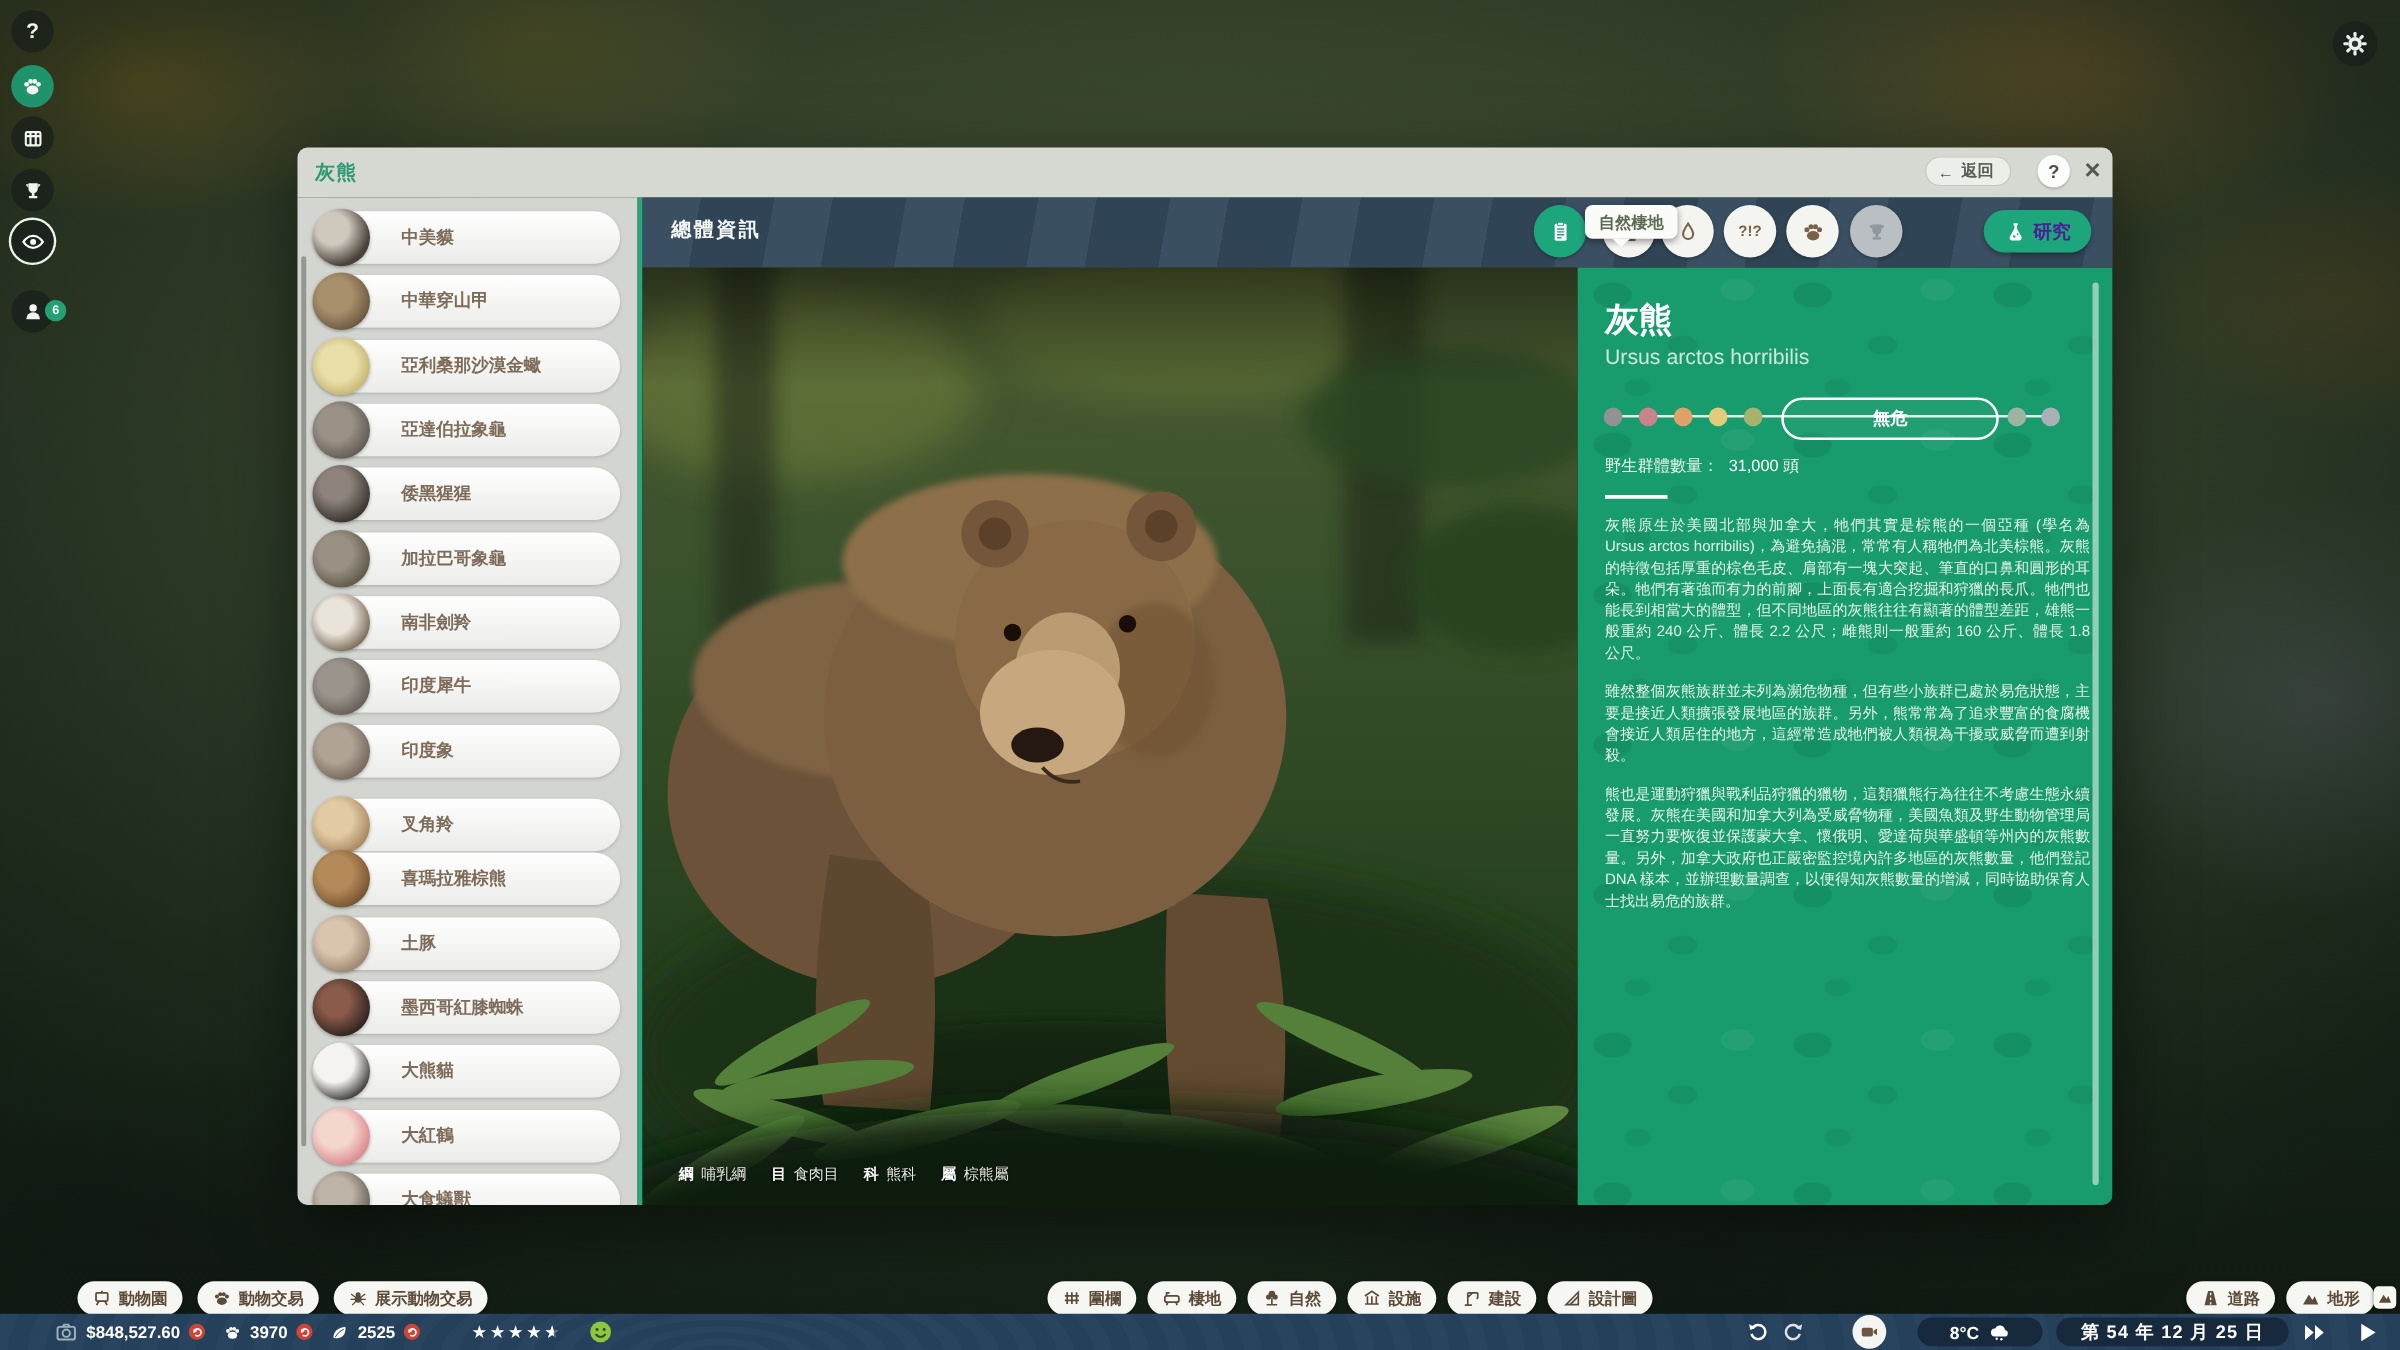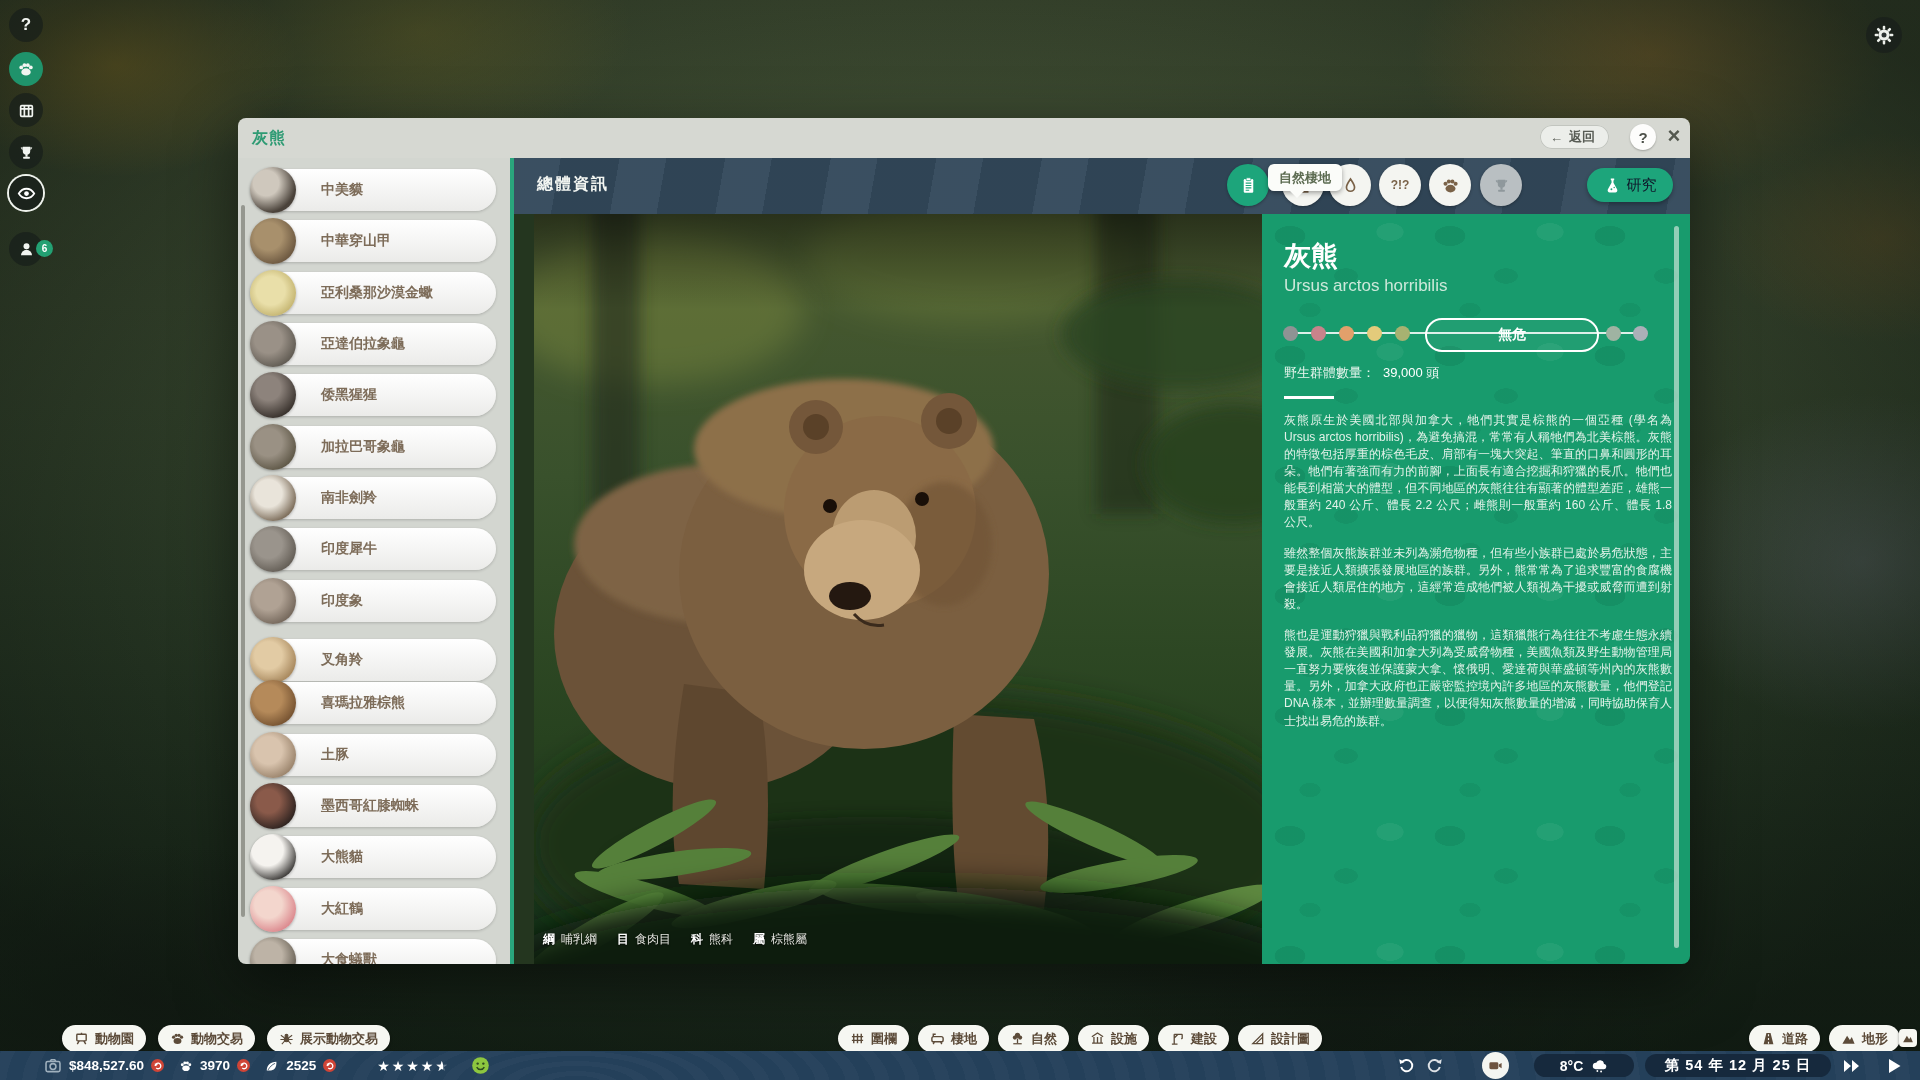--- a/index.html
+++ b/index.html
@@ -77,7 +77,7 @@
   .tab.dis{background:#b9bfc2;color:#8f989c;}
   .tab-qiq{font-size:12px;font-weight:bold;letter-spacing:0;}
   .research-btn{position:absolute;left:1073px;top:10px;width:86px;height:34px;border-radius:17px;background:#1da57b;
-    display:flex;align-items:center;justify-content:center;gap:6px;color:#0f172a;font-size:15px;font-weight:normal;
+    display:flex;align-items:center;justify-content:center;gap:6px;color:#4c1d95;font-size:15px;font-weight:bold;
     box-shadow:0 2px 4px rgba(0,0,0,.3);}
   
   .tooltip{position:absolute;left:754px;top:6px;height:27px;padding:0 11px;border-radius:6px;background:#fbfcf9;

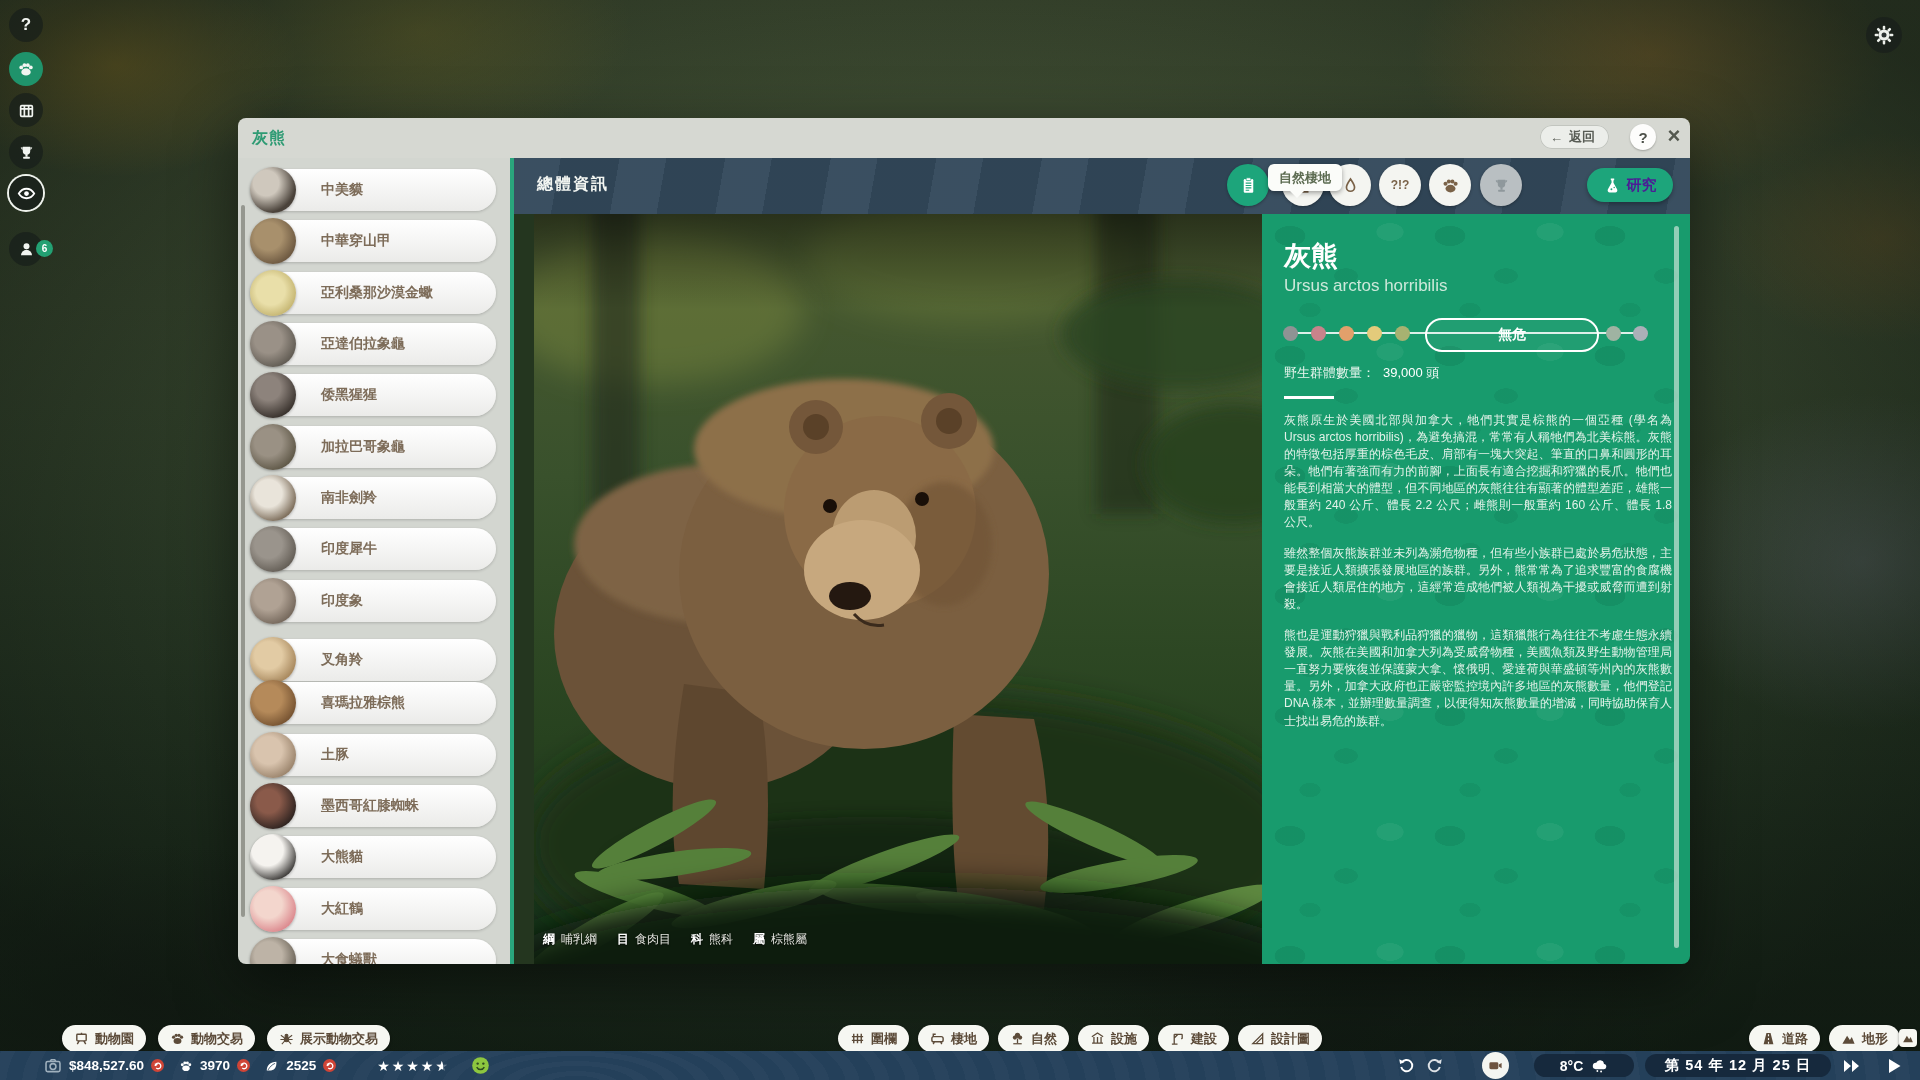--- a/index.html
+++ b/index.html
@@ -447,7 +447,7 @@
       <span class="dot d6" style="left:344px"></span>
       <span class="dot d7" style="left:371px"></span>
       <div class="pop-row">
-        <span>野生群體數量：</span><b>39,000 頭</b>
+        <span>野生群體數量：</span><b>31,000 頭</b>
       </div>
       <div class="sp-divider"></div>
       <div class="panel-text">

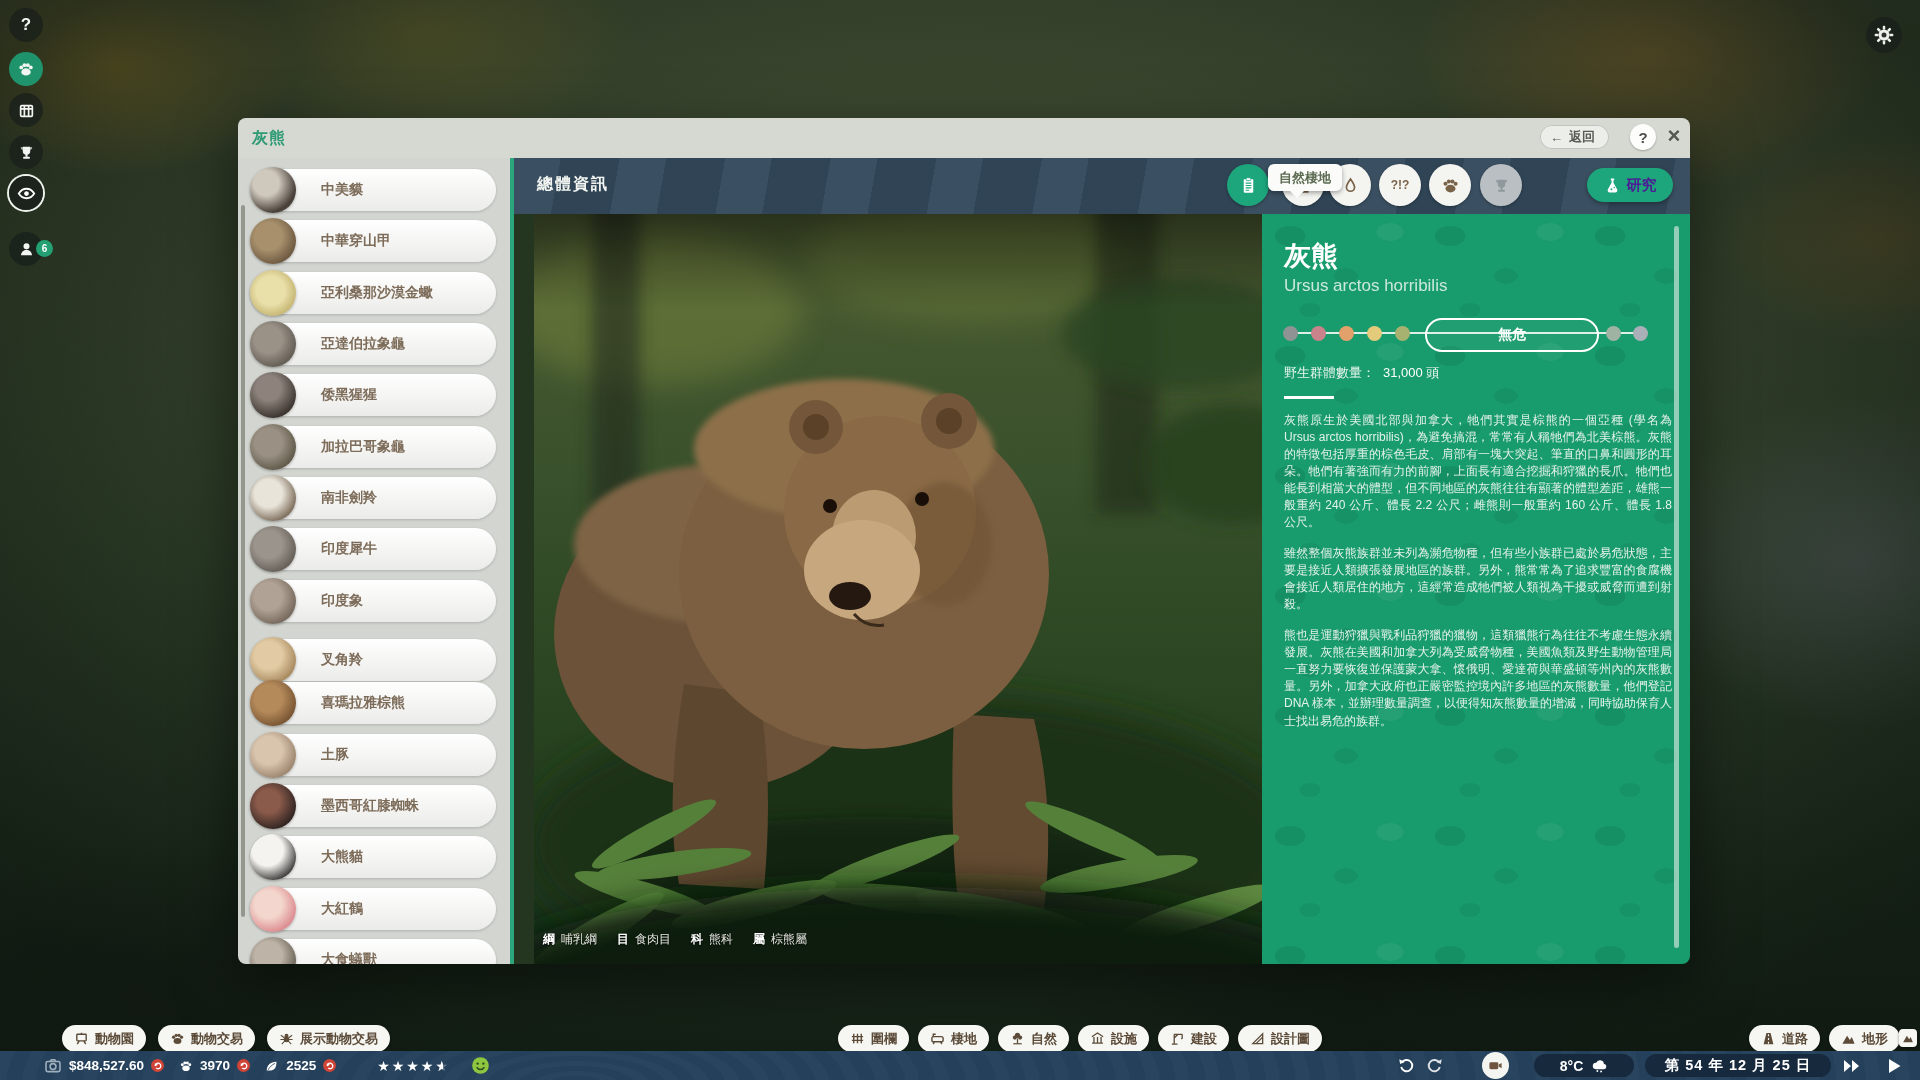--- a/index.html
+++ b/index.html
@@ -84,7 +84,7 @@
     display:flex;align-items:center;font-size:13px;font-weight:bold;color:#5c6b51;box-shadow:0 2px 5px rgba(0,0,0,.35);z-index:5;}
   .tooltip:after{content:"";position:absolute;left:22px;top:27px;border:7px solid transparent;border-top-color:#fbfcf9;}
   
-  .photo{position:absolute;left:276px;top:96px;width:748px;height:750px;overflow:hidden;background:#24361f;padding-left:20px;}
+  .photo{position:absolute;left:276px;top:96px;width:748px;height:750px;overflow:hidden;background:#24361f;}
   .taxonomy{position:absolute;left:29px;bottom:16px;display:flex;gap:20px;z-index:3;
     font-size:12px;color:#e7e8e2;text-shadow:0 1px 2px rgba(0,0,0,.8);}
   .taxonomy b{color:#ffffff;margin-right:6px;font-size:12px;}

